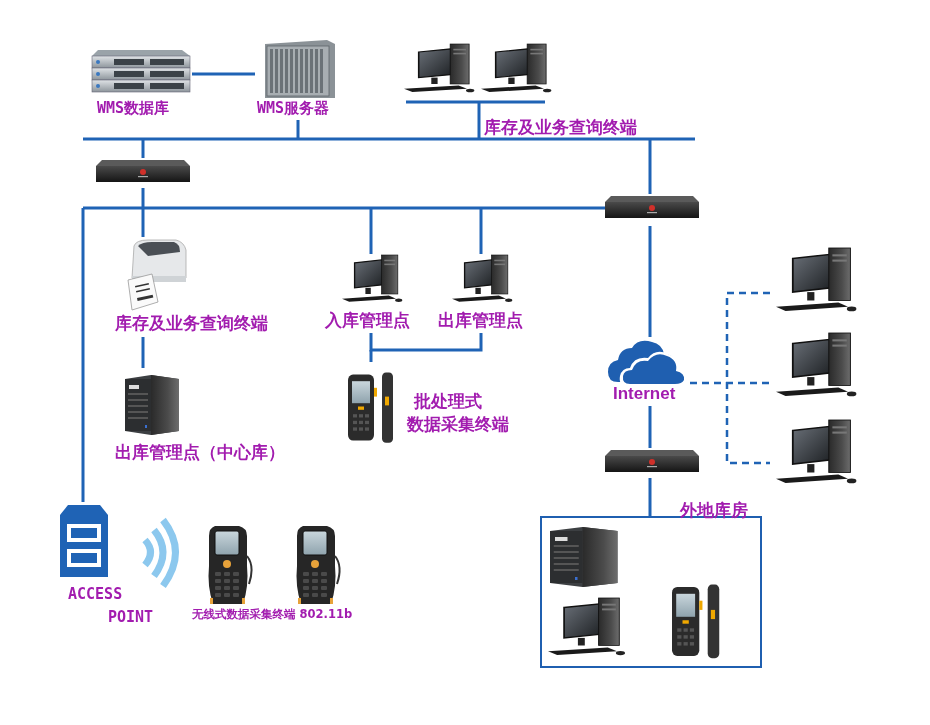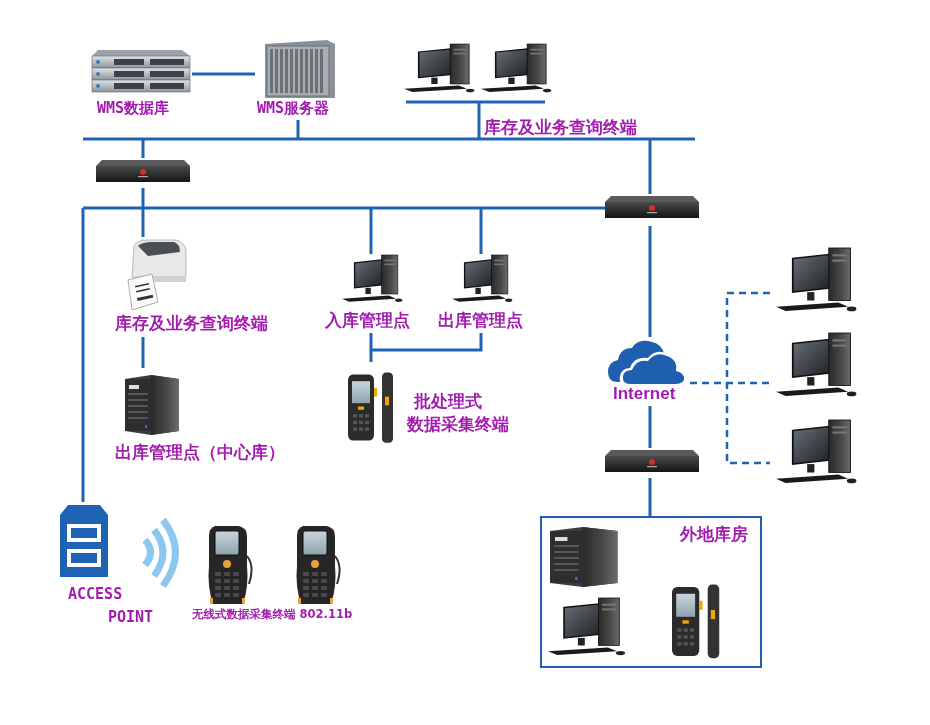--- a/index.html
+++ b/index.html
@@ -252,7 +252,7 @@
 <div class="lbl lbl-md" style="left:414px; top:390px;">批处理式</div>
 <div class="lbl lbl-md" style="left:396px; top:413px;margin-left:11px;">数据采集终端</div>
 <div class="lbl" style="left:613px; top:384px; font-size:17px; font-family:'Liberation Sans', sans-serif;">Internet</div>
-<div class="lbl lbl-md" style="left:680px; top:523px;">外地库房</div>
+<div class="lbl lbl-md" style="left:680px; top:499px;">外地库房</div>
 <div class="lbl lbl-ap" style="left:60px; top:583px;margin-left:8px;">ACCESS</div>
 <div class="lbl lbl-ap" style="left:60px; top:606px;margin-left:48px;">POINT</div>
 <div class="lbl lbl-xs" style="left:192px; top:607px;">无线式数据采集终端 802.11b</div>

